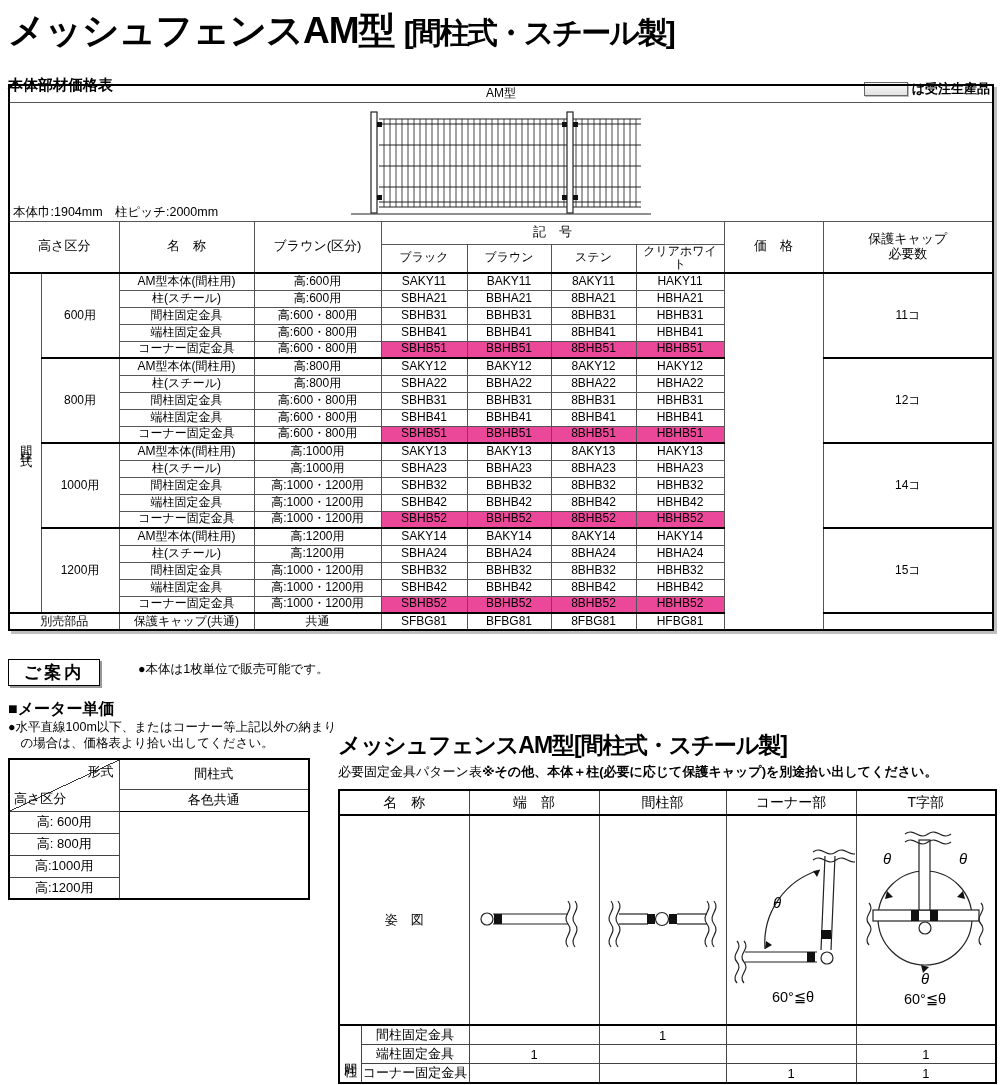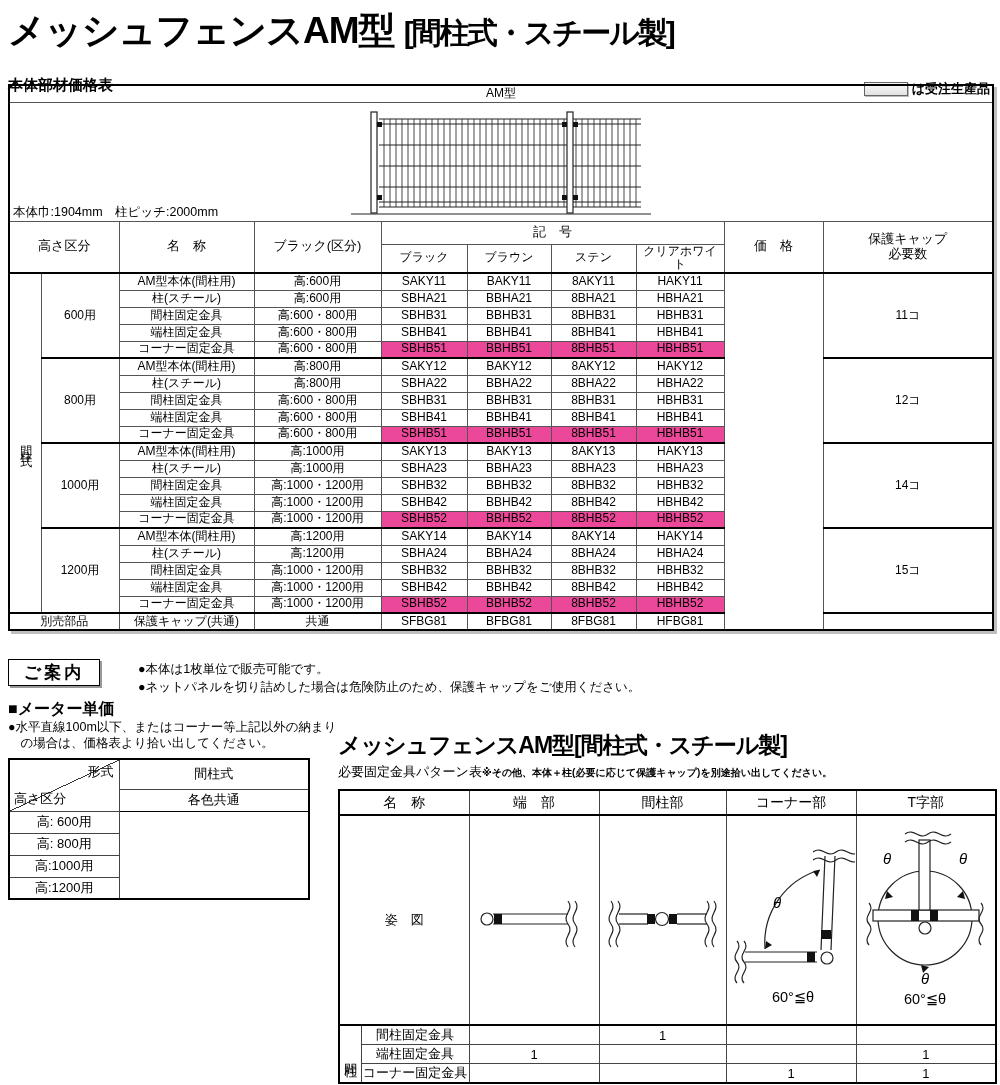--- a/index.html
+++ b/index.html
@@ -144,7 +144,7 @@
     <tr class="hdr1">
       <th colspan="2" rowspan="2" class="thick-b">高さ区分</th>
       <th rowspan="2" class="thick-b">名　称</th>
-      <th rowspan="2" class="thick-b">ブラック(区分)</th>
+      <th rowspan="2" class="thick-b">ブラウン(区分)</th>
       <th colspan="4">記　号</th>
       <th rowspan="2" class="thick-b">価　格</th>
       <th rowspan="2" class="thick-b">

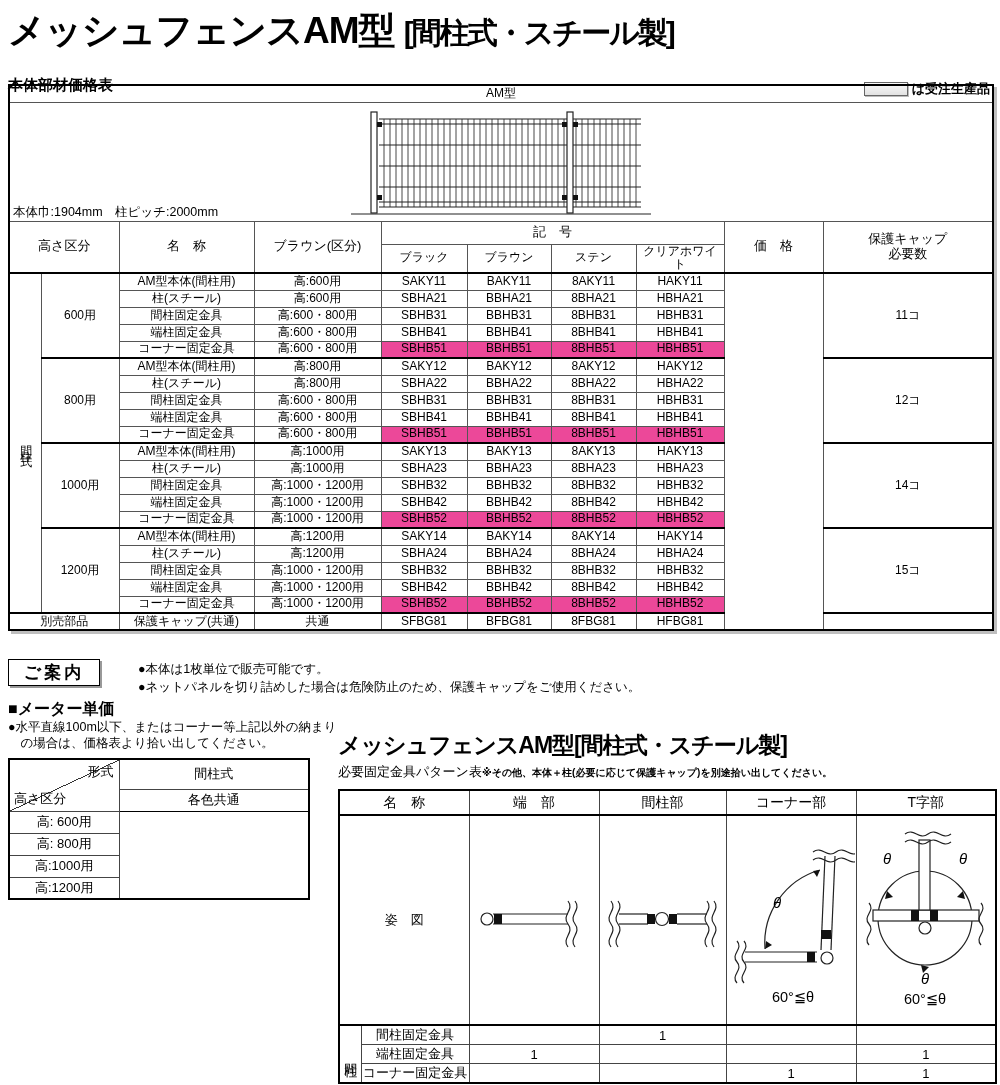--- a/index.html
+++ b/index.html
@@ -348,7 +348,6 @@
 </div>
 <div class="abs guide-notes">
   <div>●本体は1枚単位で販売可能です。</div>
-  <div>●ネットパネルを切り詰めした場合は危険防止のため、保護キャップをご使用ください。</div>
 </div>
 
 <div class="abs meter-head">■メーター単価</div>

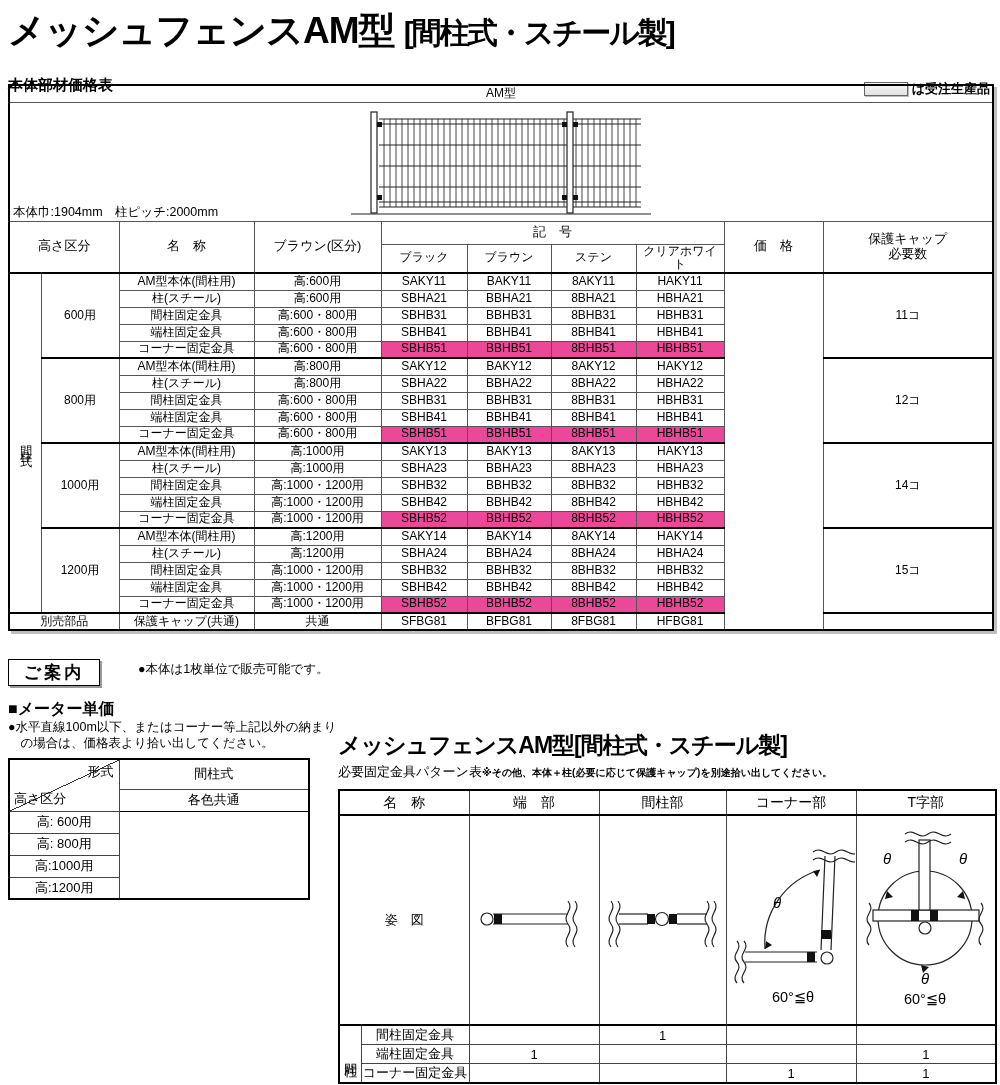--- a/index.html
+++ b/index.html
@@ -63,7 +63,7 @@
 .pattern-title{left:338px;top:730px;font-size:23px;font-weight:bold;letter-spacing:-1px;white-space:nowrap}
 .pattern-sub{left:338px;top:762px;white-space:nowrap}
 .pattern-sub .sub{font-size:13px;font-weight:normal}
-.pattern-sub .note{font-size:10px;font-weight:bold}
+.pattern-sub .note{font-size:13px;font-weight:bold}
 table.pattern{position:absolute;left:338px;top:789px;width:657px;border-collapse:collapse;table-layout:fixed;
   border:2px solid #000}
 table.pattern td,table.pattern th{border:1px solid #444;text-align:center;vertical-align:middle;

